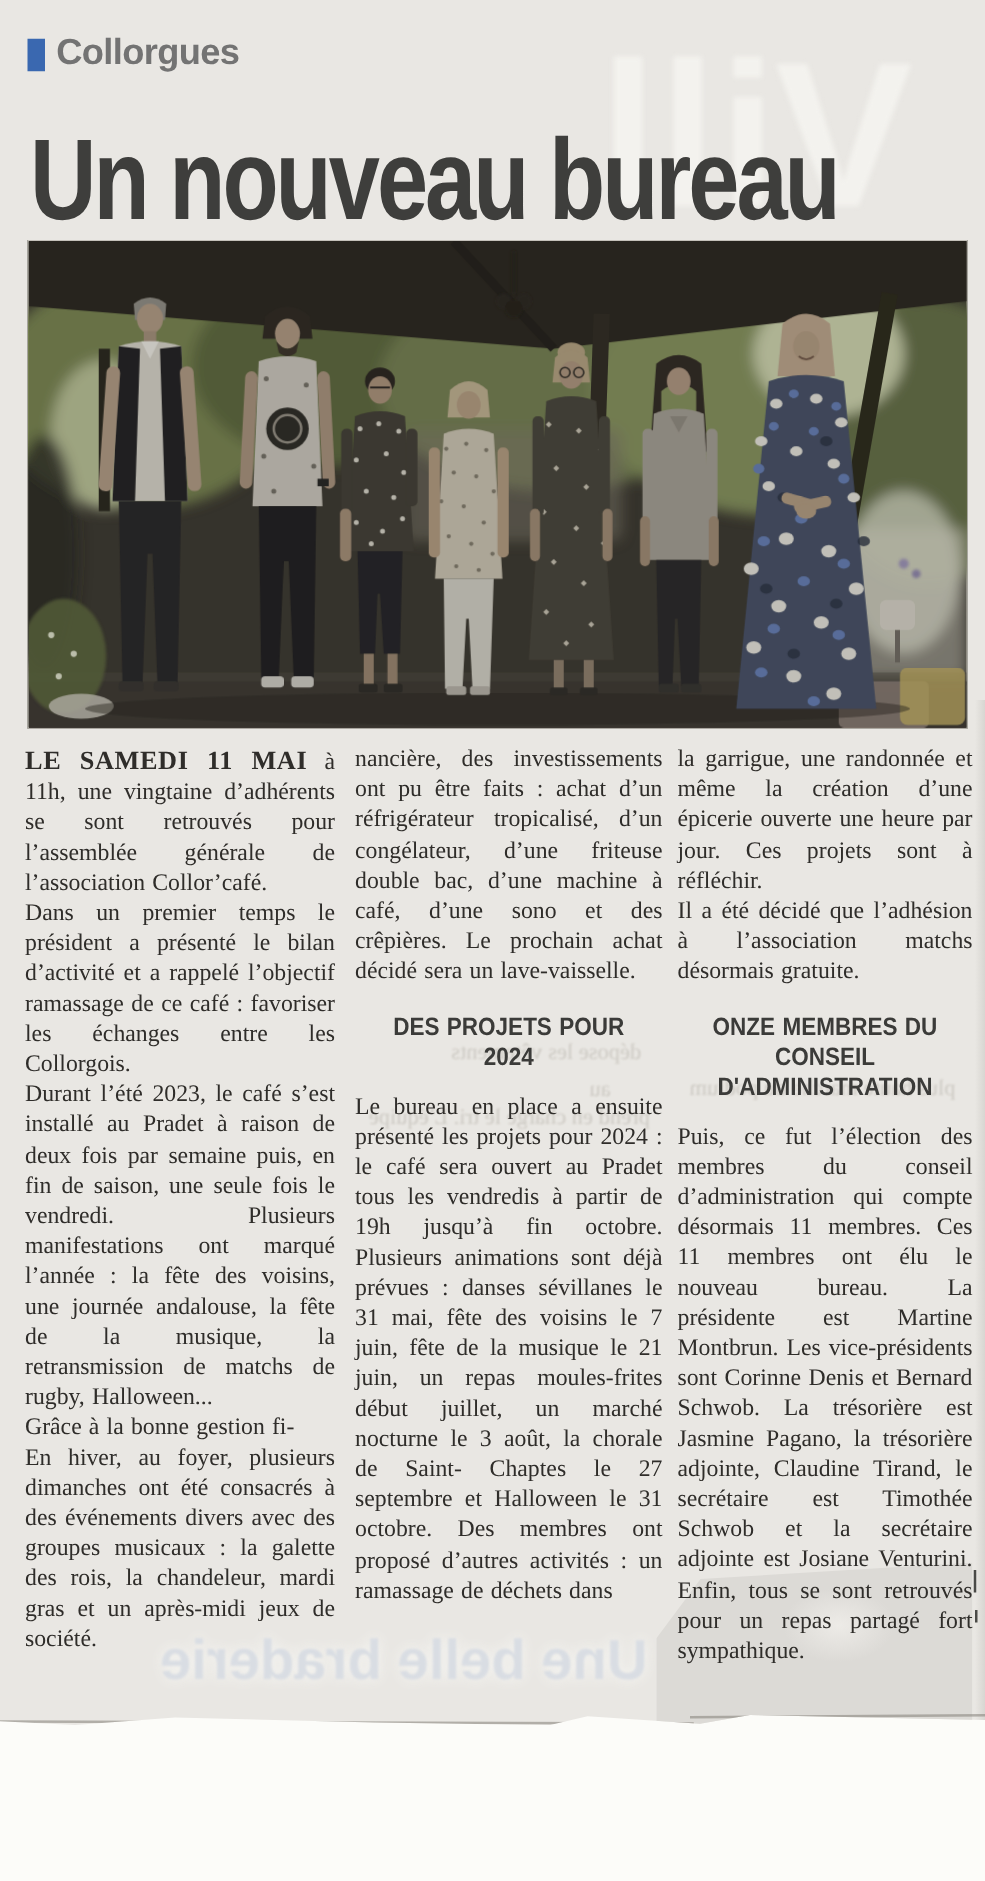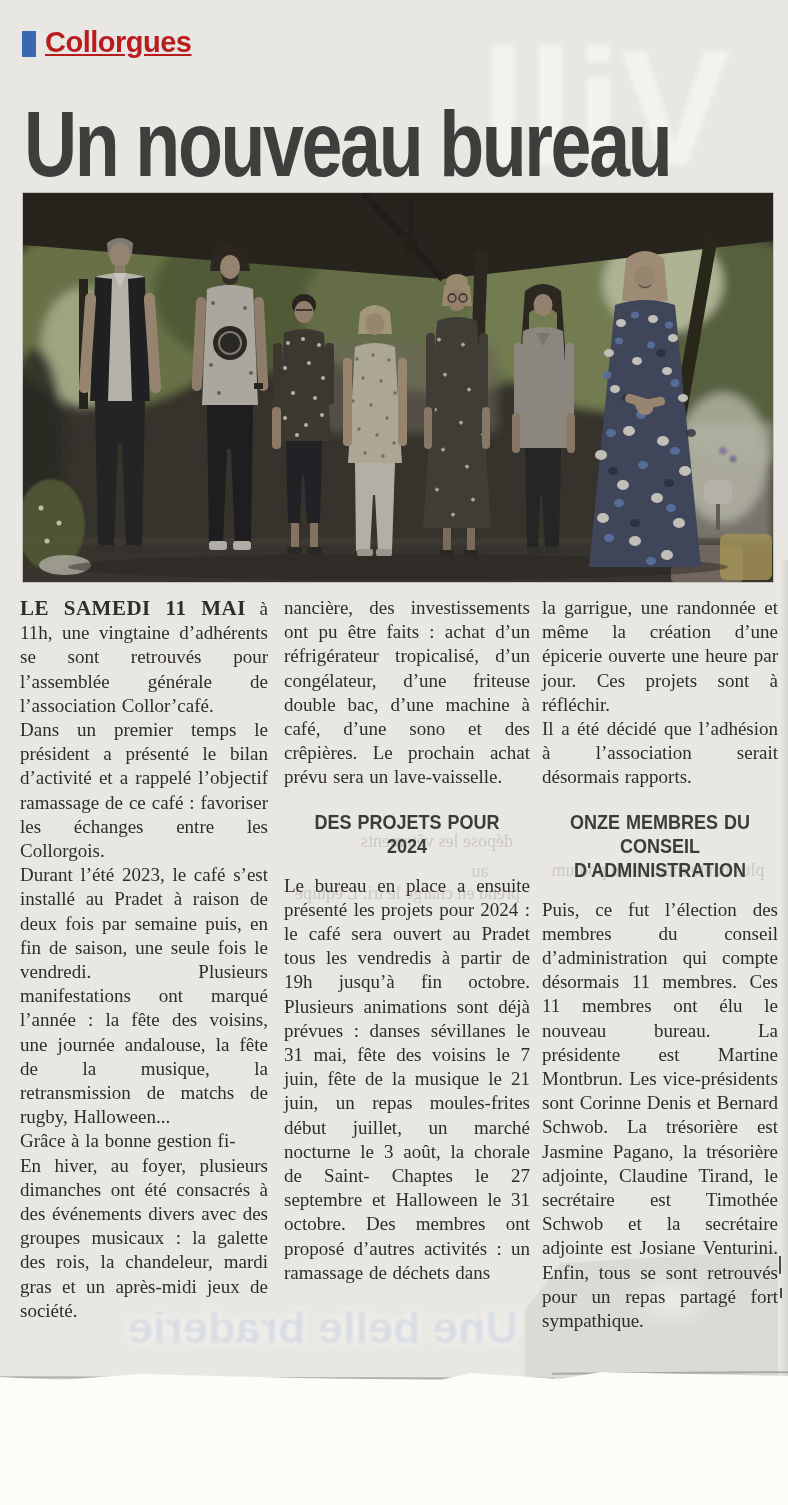--- a/index.html
+++ b/index.html
@@ -25,7 +25,7 @@
   
   #section-marker{position:absolute;left:22px;top:31px;width:14px;height:26px;background:#3a68b0;}
   #section-label{position:absolute;left:45px;top:26px;font-family:"Liberation Sans",sans-serif;
-    font-weight:bold;font-size:29px;color:#b91c1c;letter-spacing:-.5px;text-decoration:underline;}
+    font-weight:bold;font-size:29px;color:#737373;letter-spacing:-.5px;}
   #headline{position:absolute;left:24px;top:92px;font-family:"Liberation Sans",sans-serif;
     font-weight:bold;font-size:92px;color:#3e3e3c;letter-spacing:-3px;white-space:nowrap;
     transform:scaleX(.8);transform-origin:left top;}

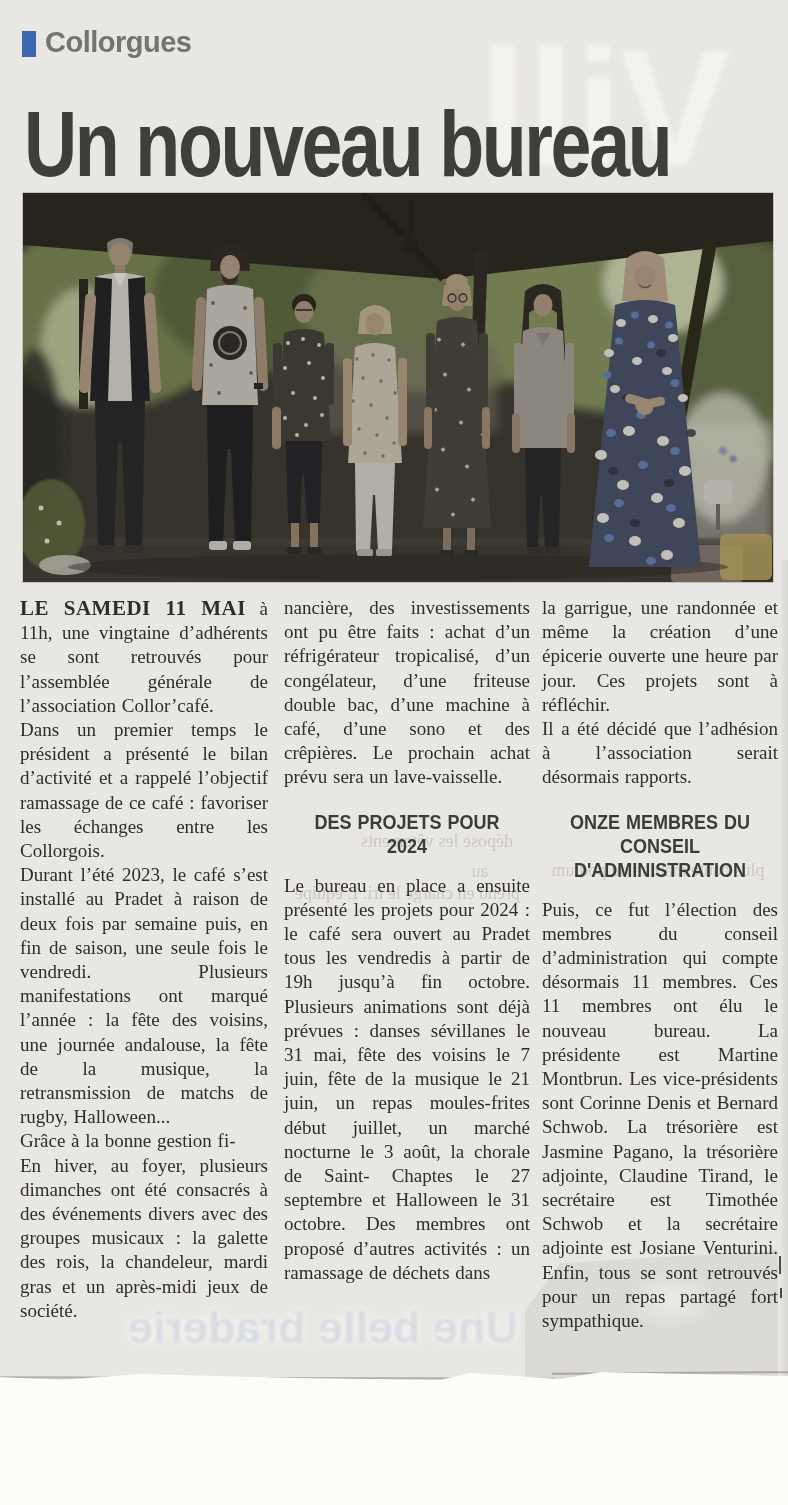--- a/index.html
+++ b/index.html
@@ -342,7 +342,7 @@
     </div>
 
     <div id="col2" class="col">
-      <p>nancière, des investissements ont pu être faits : achat d’un réfrigérateur tropicalisé, d’un congélateur, d’une friteuse double bac, d’une machine à café, d’une sono et des crêpières. Le prochain achat prévu sera un lave-vaisselle.</p>
+      <p>nancière, des investissements ont pu être faits : achat d’un réfrigérateur tropicalisé, d’un congélateur, d’une friteuse double bac, d’une machine à café, d’une sono et des crêpières. Le prochain achat décidé sera un lave-vaisselle.</p>
       <h3 class="subhead">DES PROJETS POUR 2024</h3>
       <p>Le bureau en place a ensuite présenté les projets pour 2024 : le café sera ouvert au Pradet tous les vendredis à partir de 19h jusqu’à fin octobre. Plusieurs animations sont déjà prévues : danses sévillanes le 31 mai, fête des voisins le 7 juin, fête de la musique le 21 juin, un repas moules-frites début juillet, un marché nocturne le 3 août, la chorale de Saint- Chaptes le 27 septembre et Halloween le 31 octobre. Des membres ont proposé d’autres activités : un ramassage de déchets dans</p>
     </div>

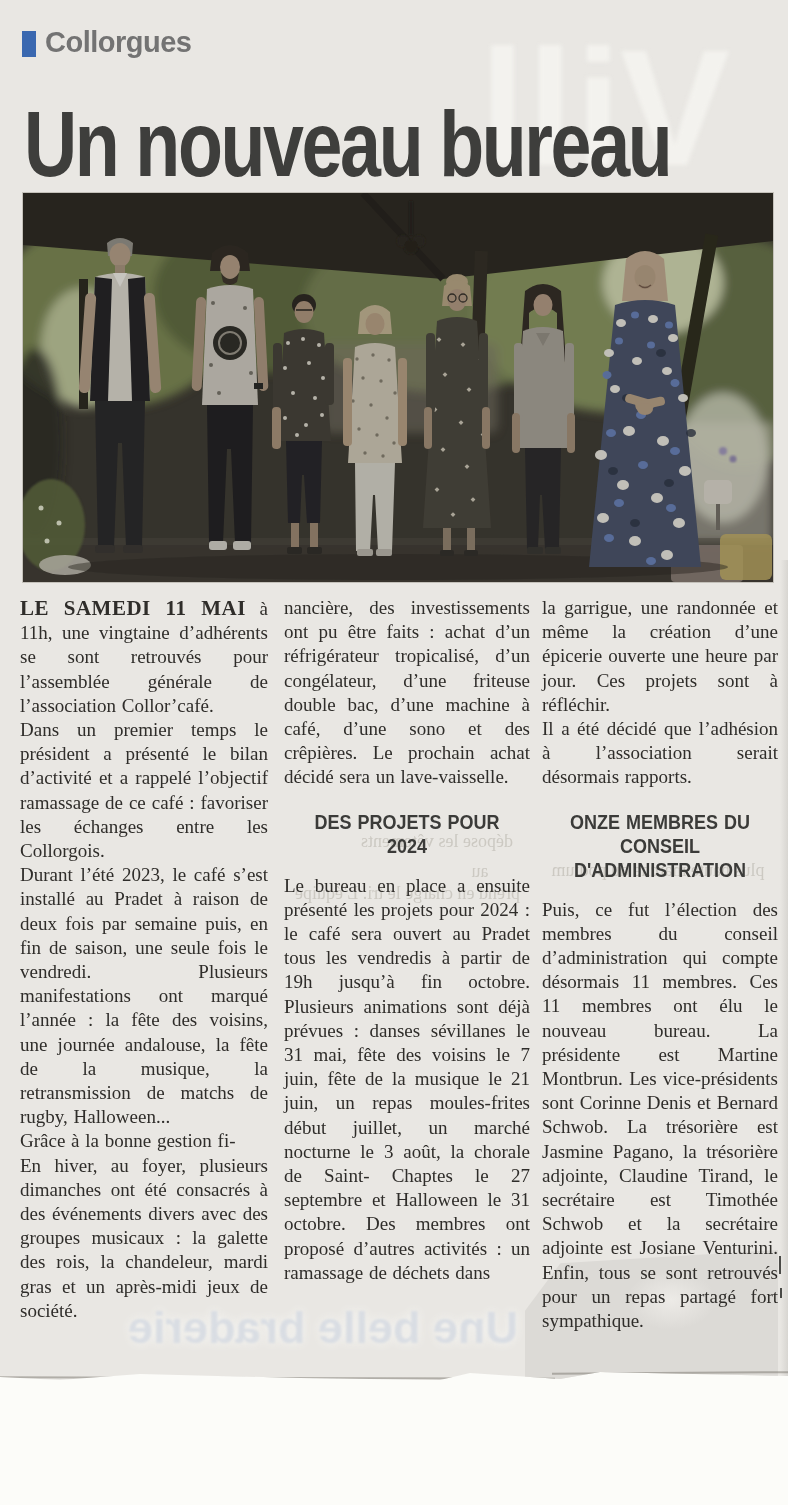--- a/index.html
+++ b/index.html
@@ -349,7 +349,7 @@
 
     <div id="col3" class="col">
       <p>la garrigue, une randonnée et même la création d’une épicerie ouverte une heure par jour. Ces projets sont à réfléchir.</p>
-      <p>Il a été décidé que l’adhésion à l’association serait désormais rapports.</p>
+      <p>Il a été décidé que l’adhésion à l’association matchs désormais gratuite.</p>
       <h3 class="subhead">ONZE MEMBRES DU CONSEIL D'ADMINISTRATION</h3>
       <p>Puis, ce fut l’élection des membres du conseil d’administration qui compte désormais 11 membres. Ces 11 membres ont élu le nouveau bureau. La présidente est Martine Montbrun. Les vice-présidents sont Corinne Denis et Bernard Schwob. La trésorière est Jasmine Pagano, la trésorière adjointe, Claudine Tirand, le secrétaire est Timothée Schwob et la secrétaire adjointe est Josiane Venturini. Enfin, tous se sont retrouvés pour un repas partagé fort sympathique.</p>
     </div>

